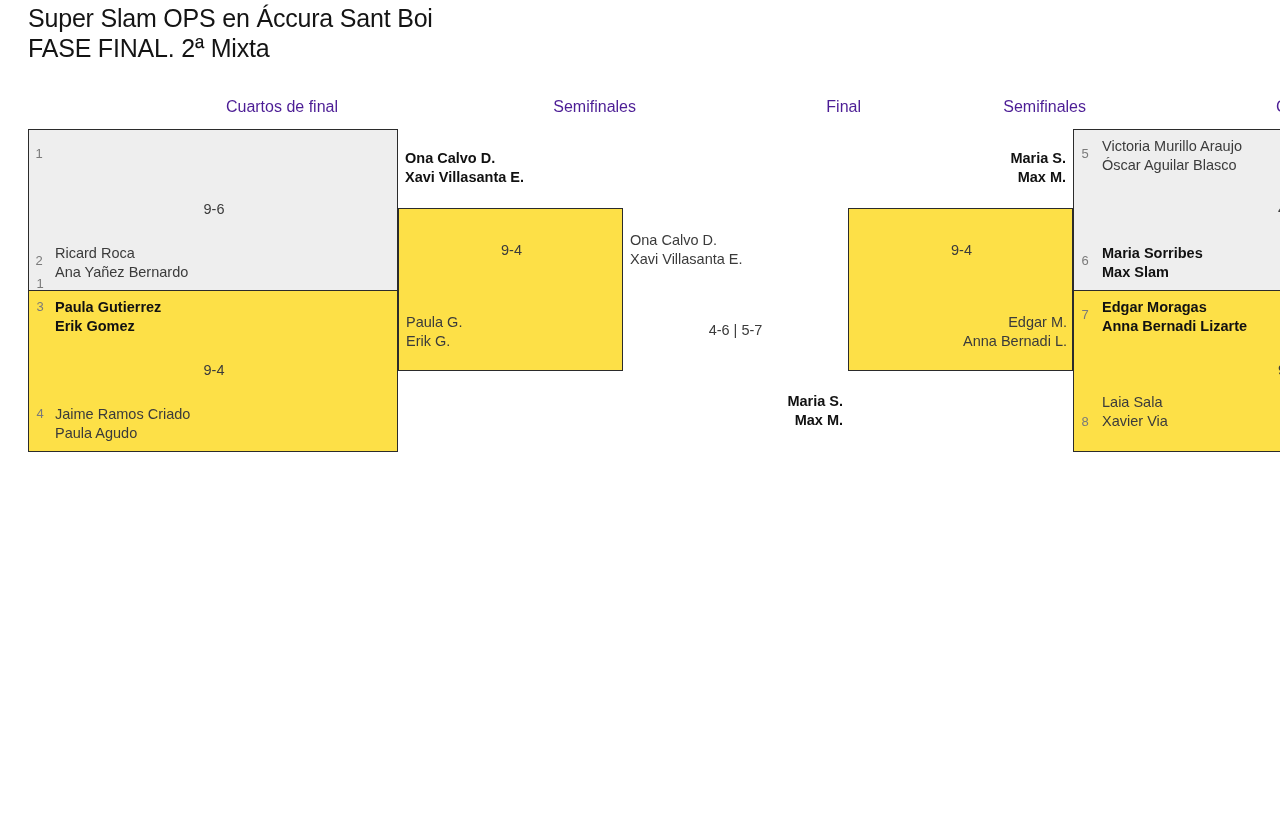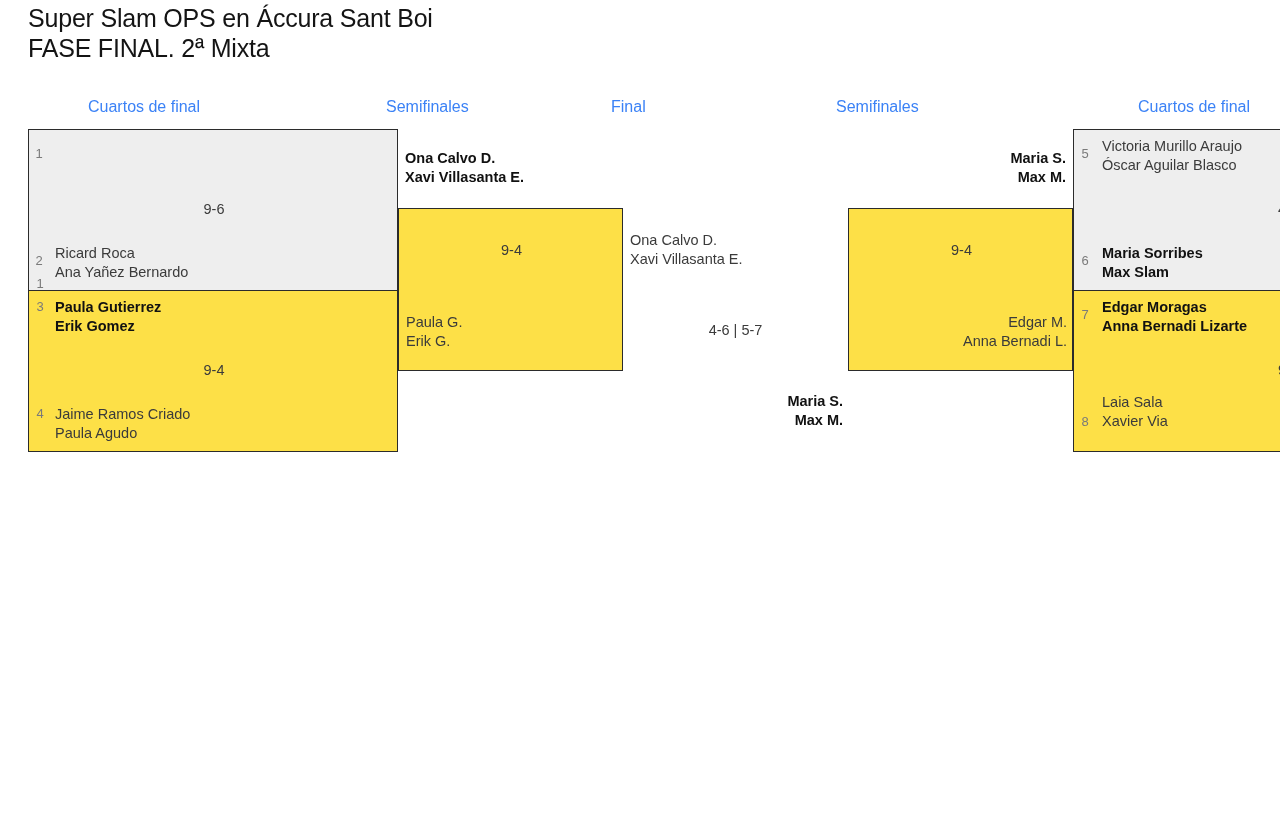--- a/index.html
+++ b/index.html
@@ -56,9 +56,9 @@
     position: absolute;
     font-size: 16px;
     font-weight: 400;
-    color: #3b82f6;
-    white-space: nowrap;
-    text-align: left;
+    color: #4c1d95;
+    white-space: nowrap;
+    text-align: right;
   }
 
   

